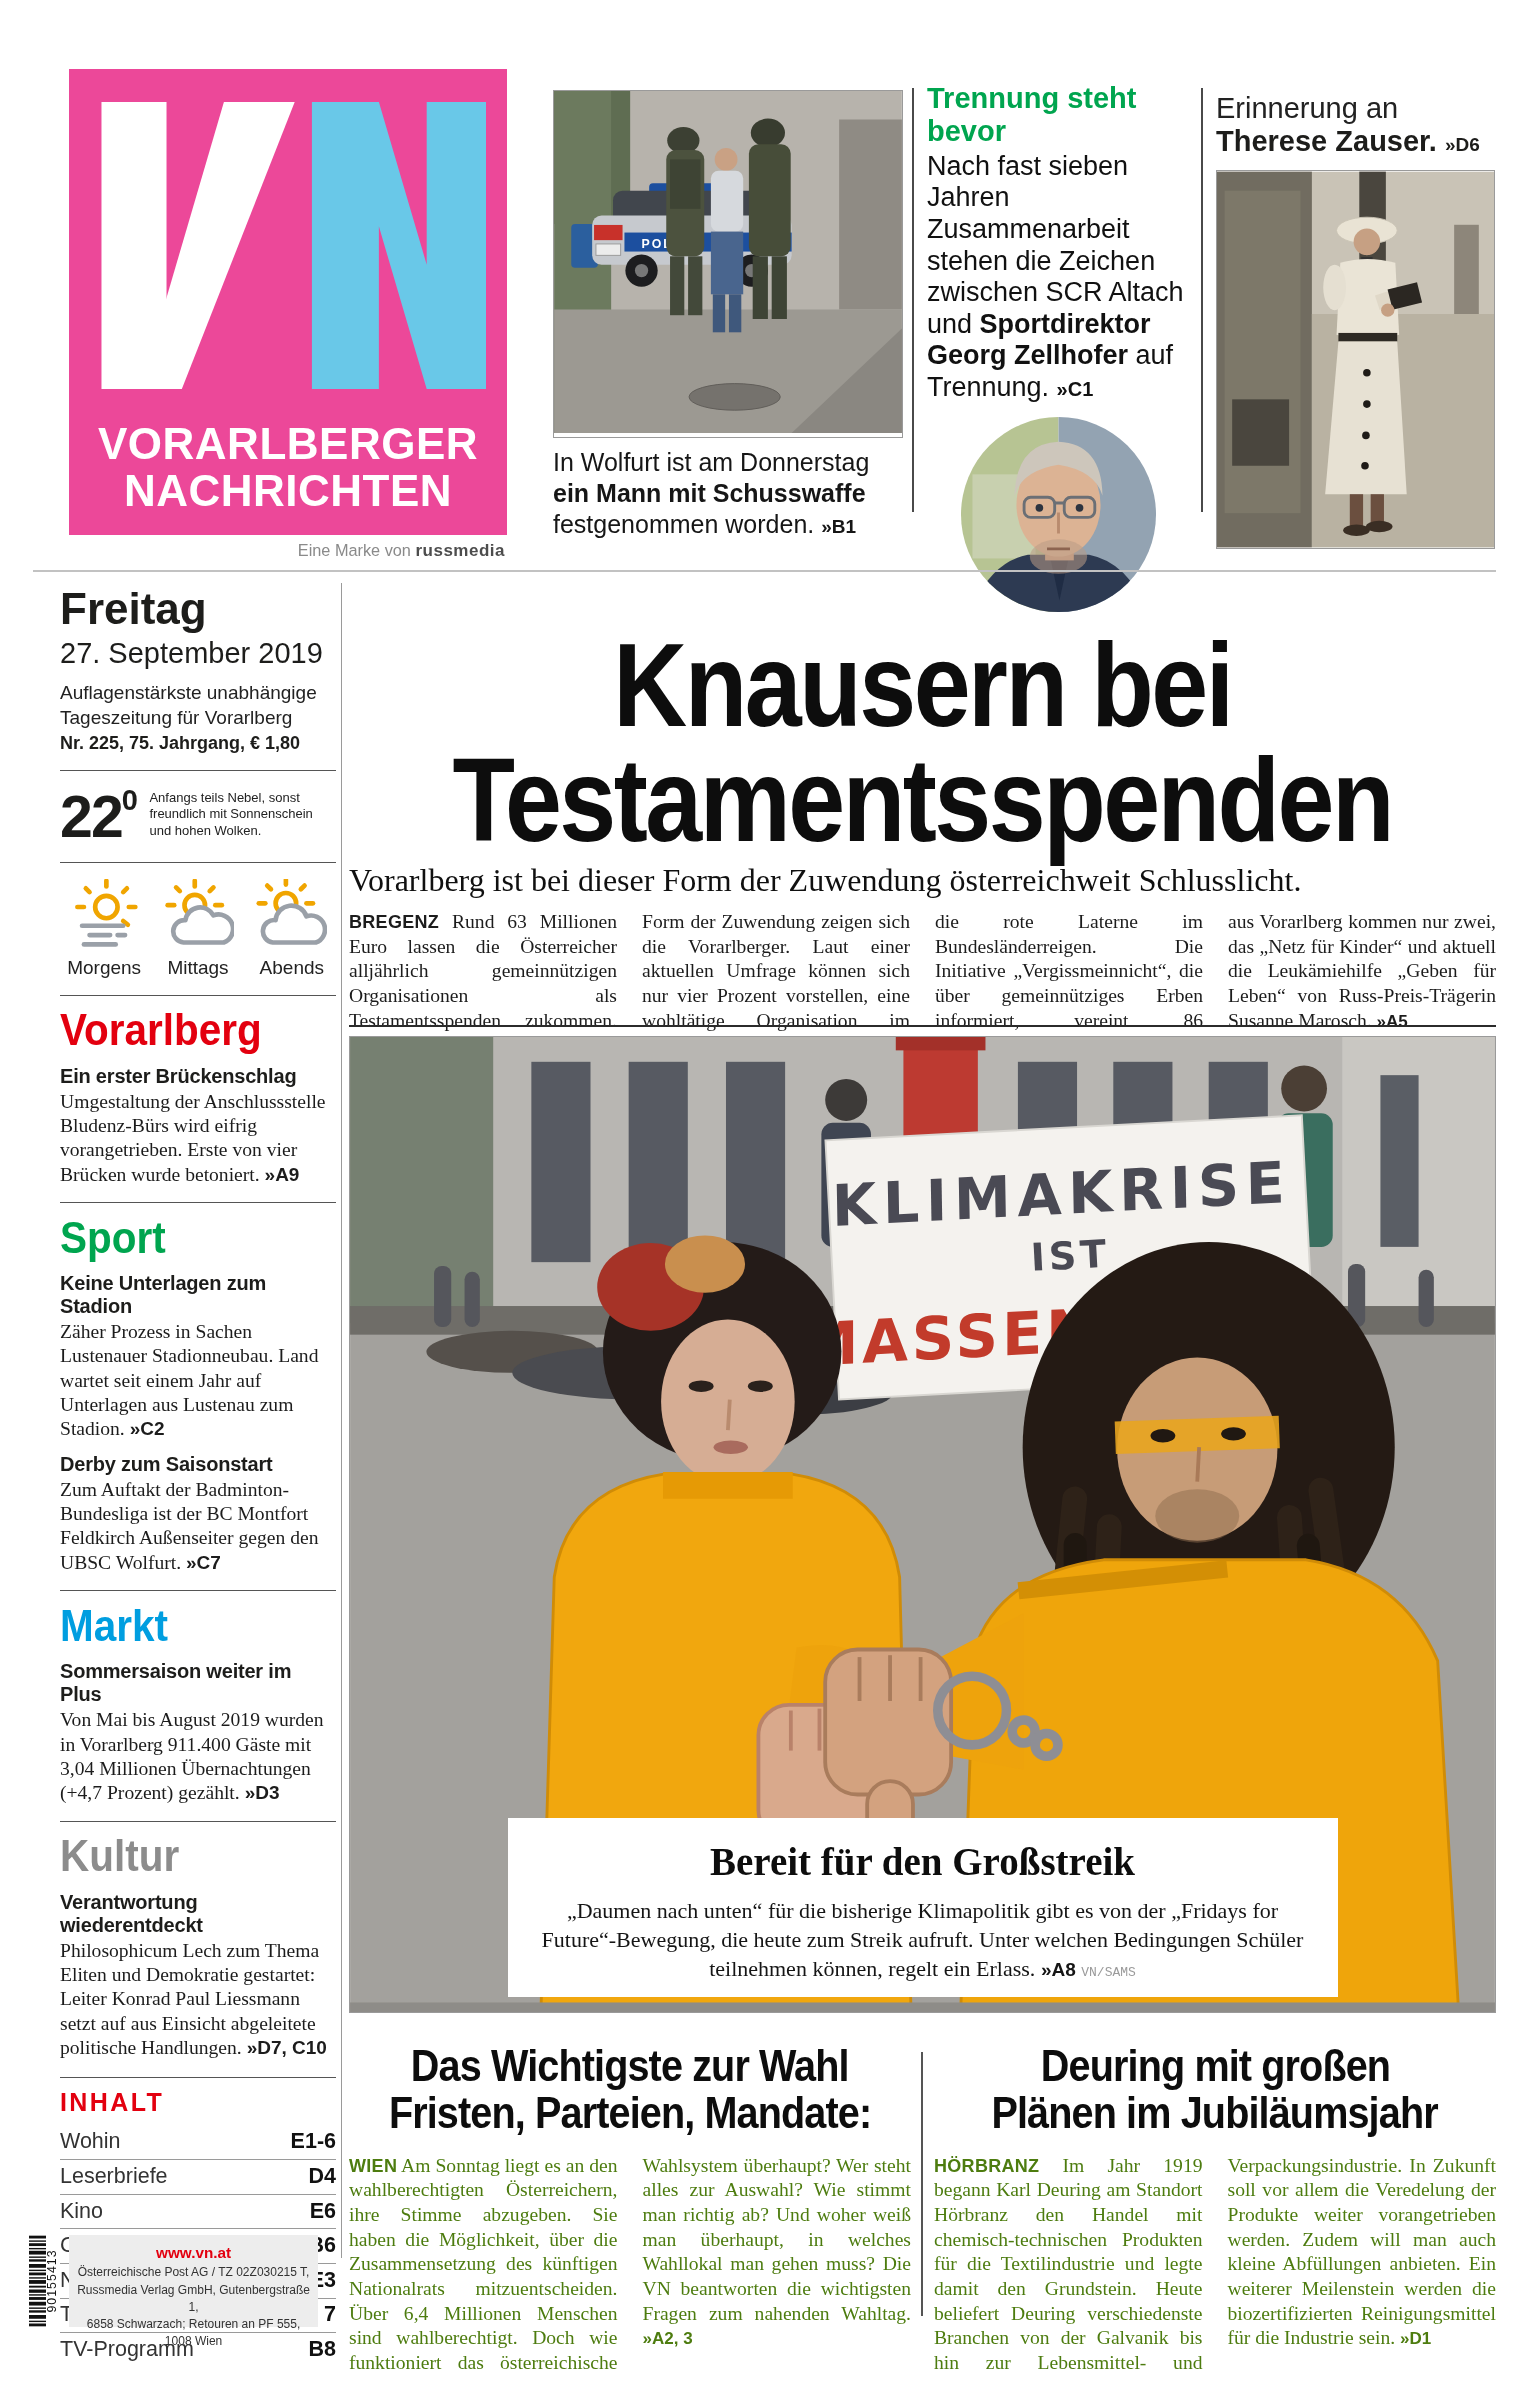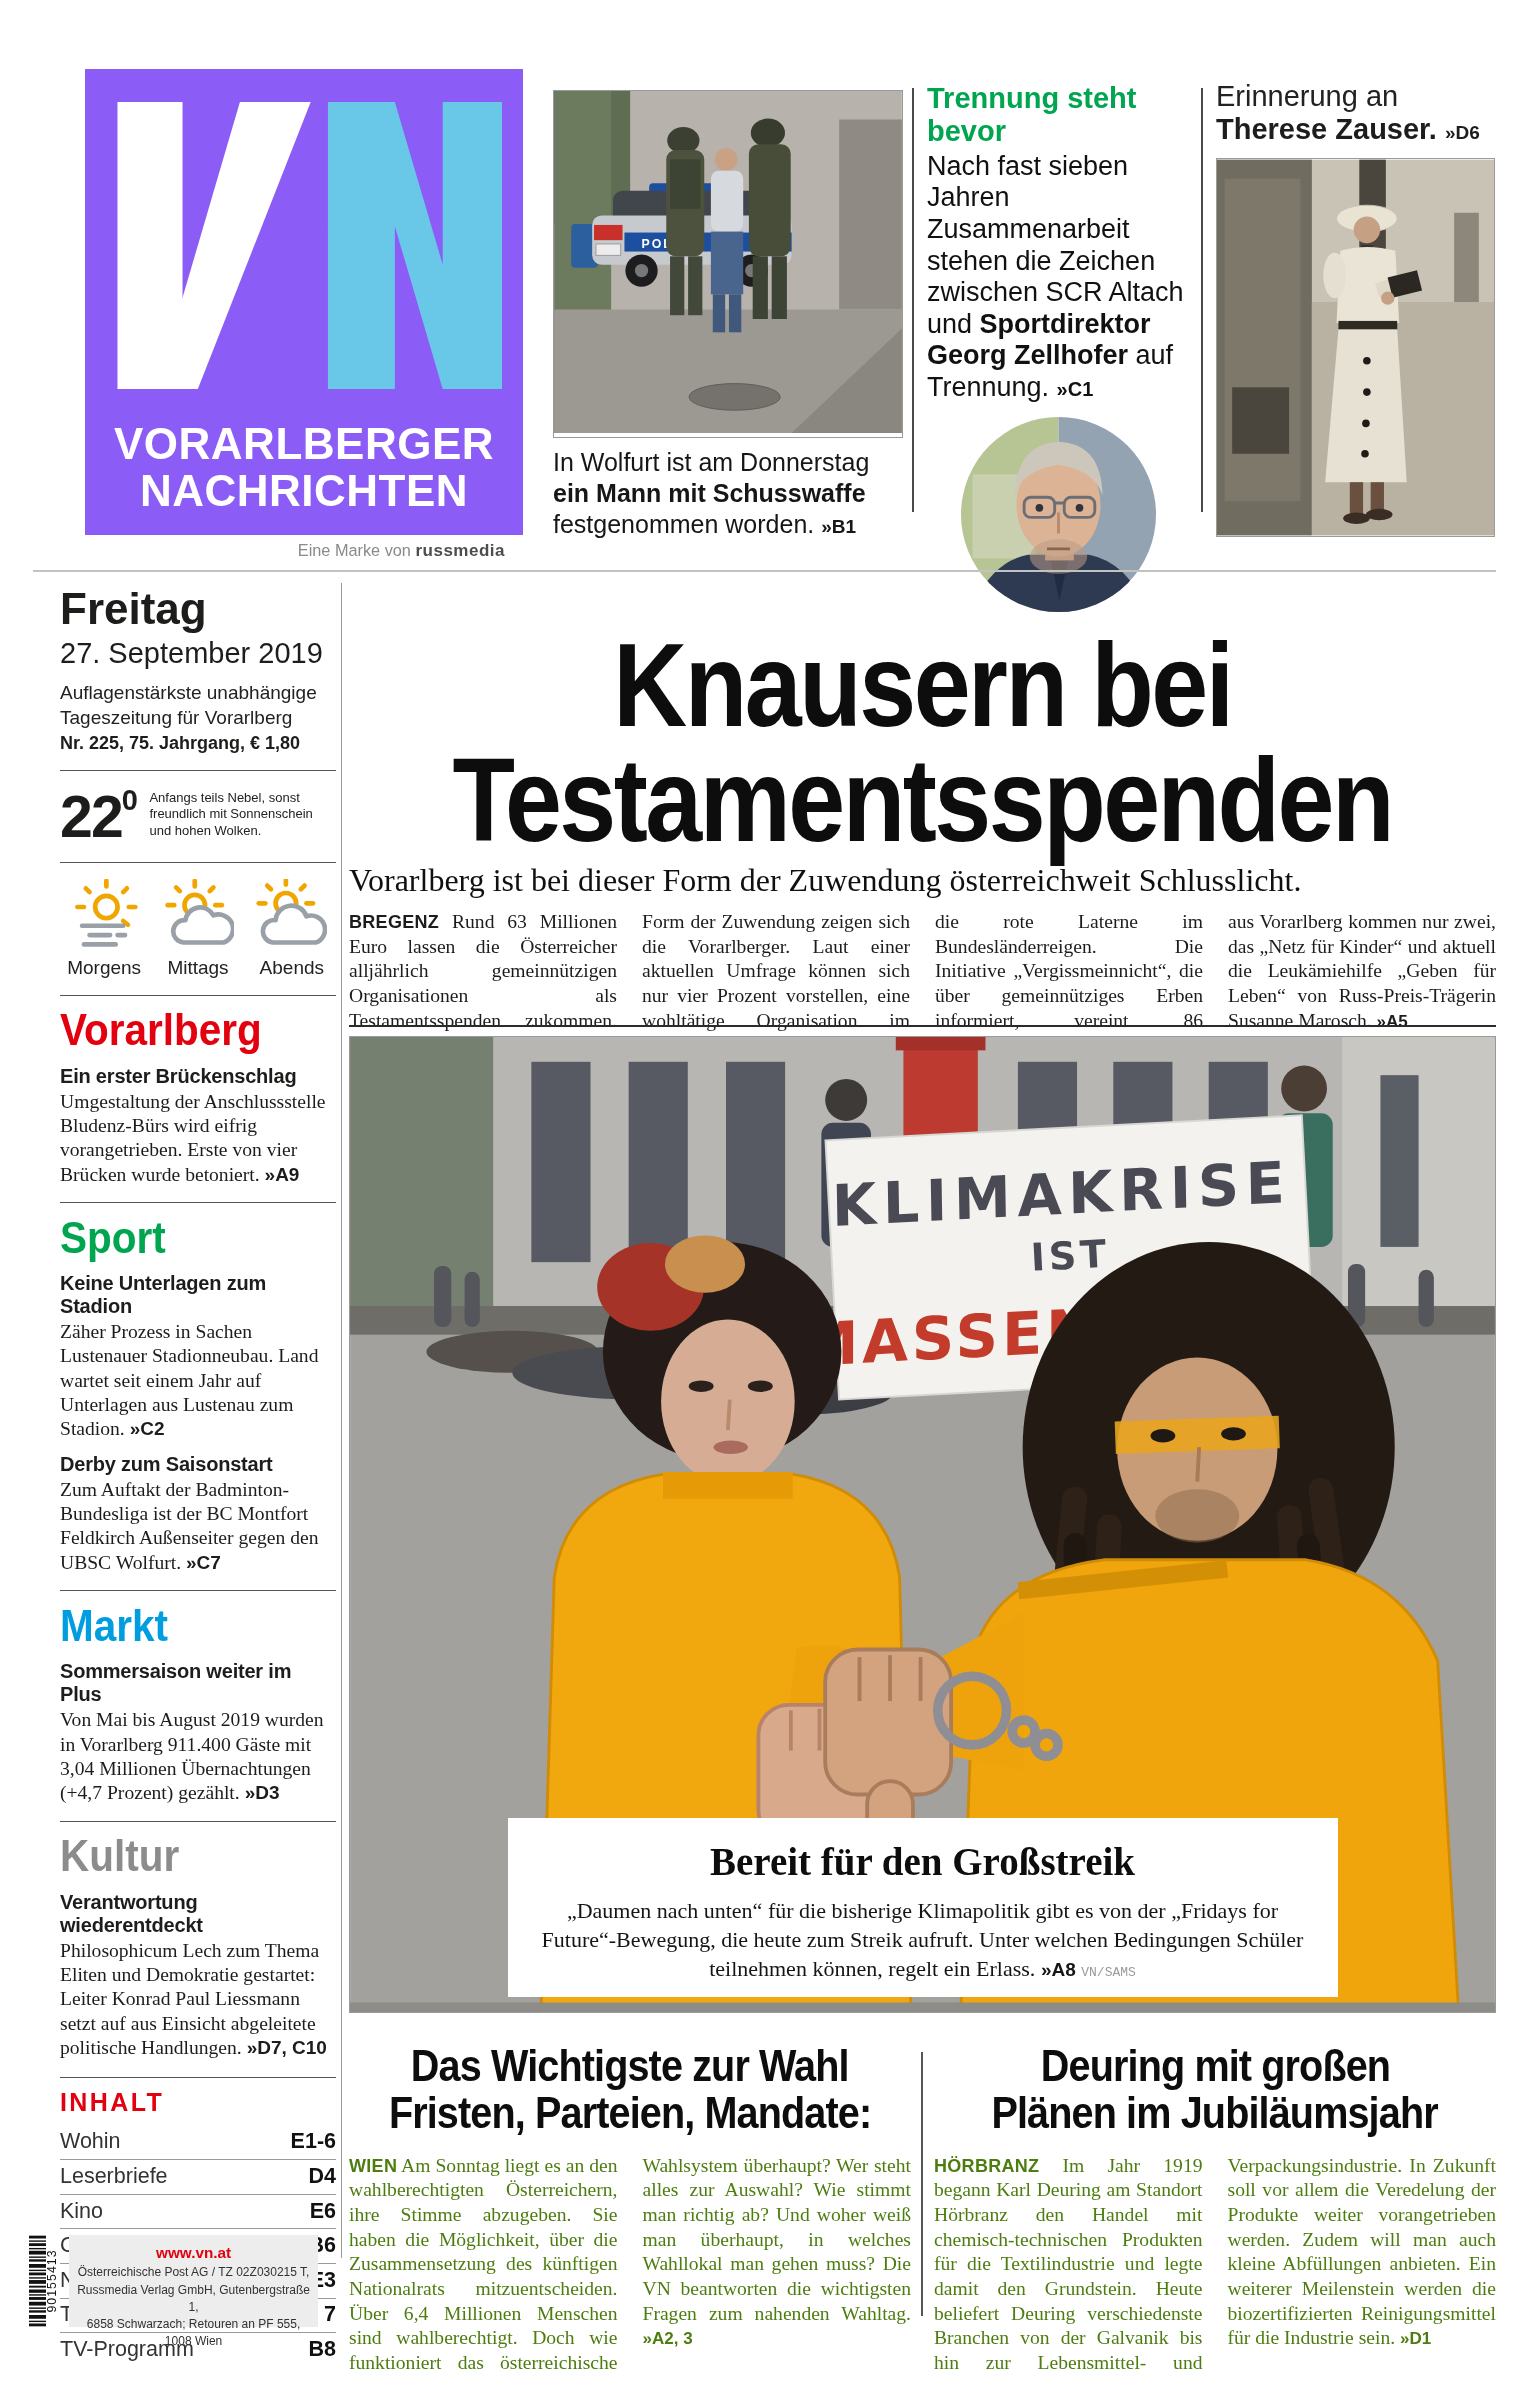--- a/index.html
+++ b/index.html
@@ -29,7 +29,7 @@
   .trennung p{margin:0;font-size:27px;line-height:1.17;color:#111;}
   .trennung .ref{font-size:20px;}
   .portrait-wrap{margin:13.4px auto 0;width:195px;height:195px;}
-  .erinnerung{left:1216px;top:80px;width:279px;}
+  .erinnerung{left:1216px;top:92px;width:279px;}
   .erinnerung .l1{font-size:29px;color:#222;}
   .erinnerung .l2{font-size:29px;font-weight:bold;}
   .erinnerung .ref{font-size:19px;}

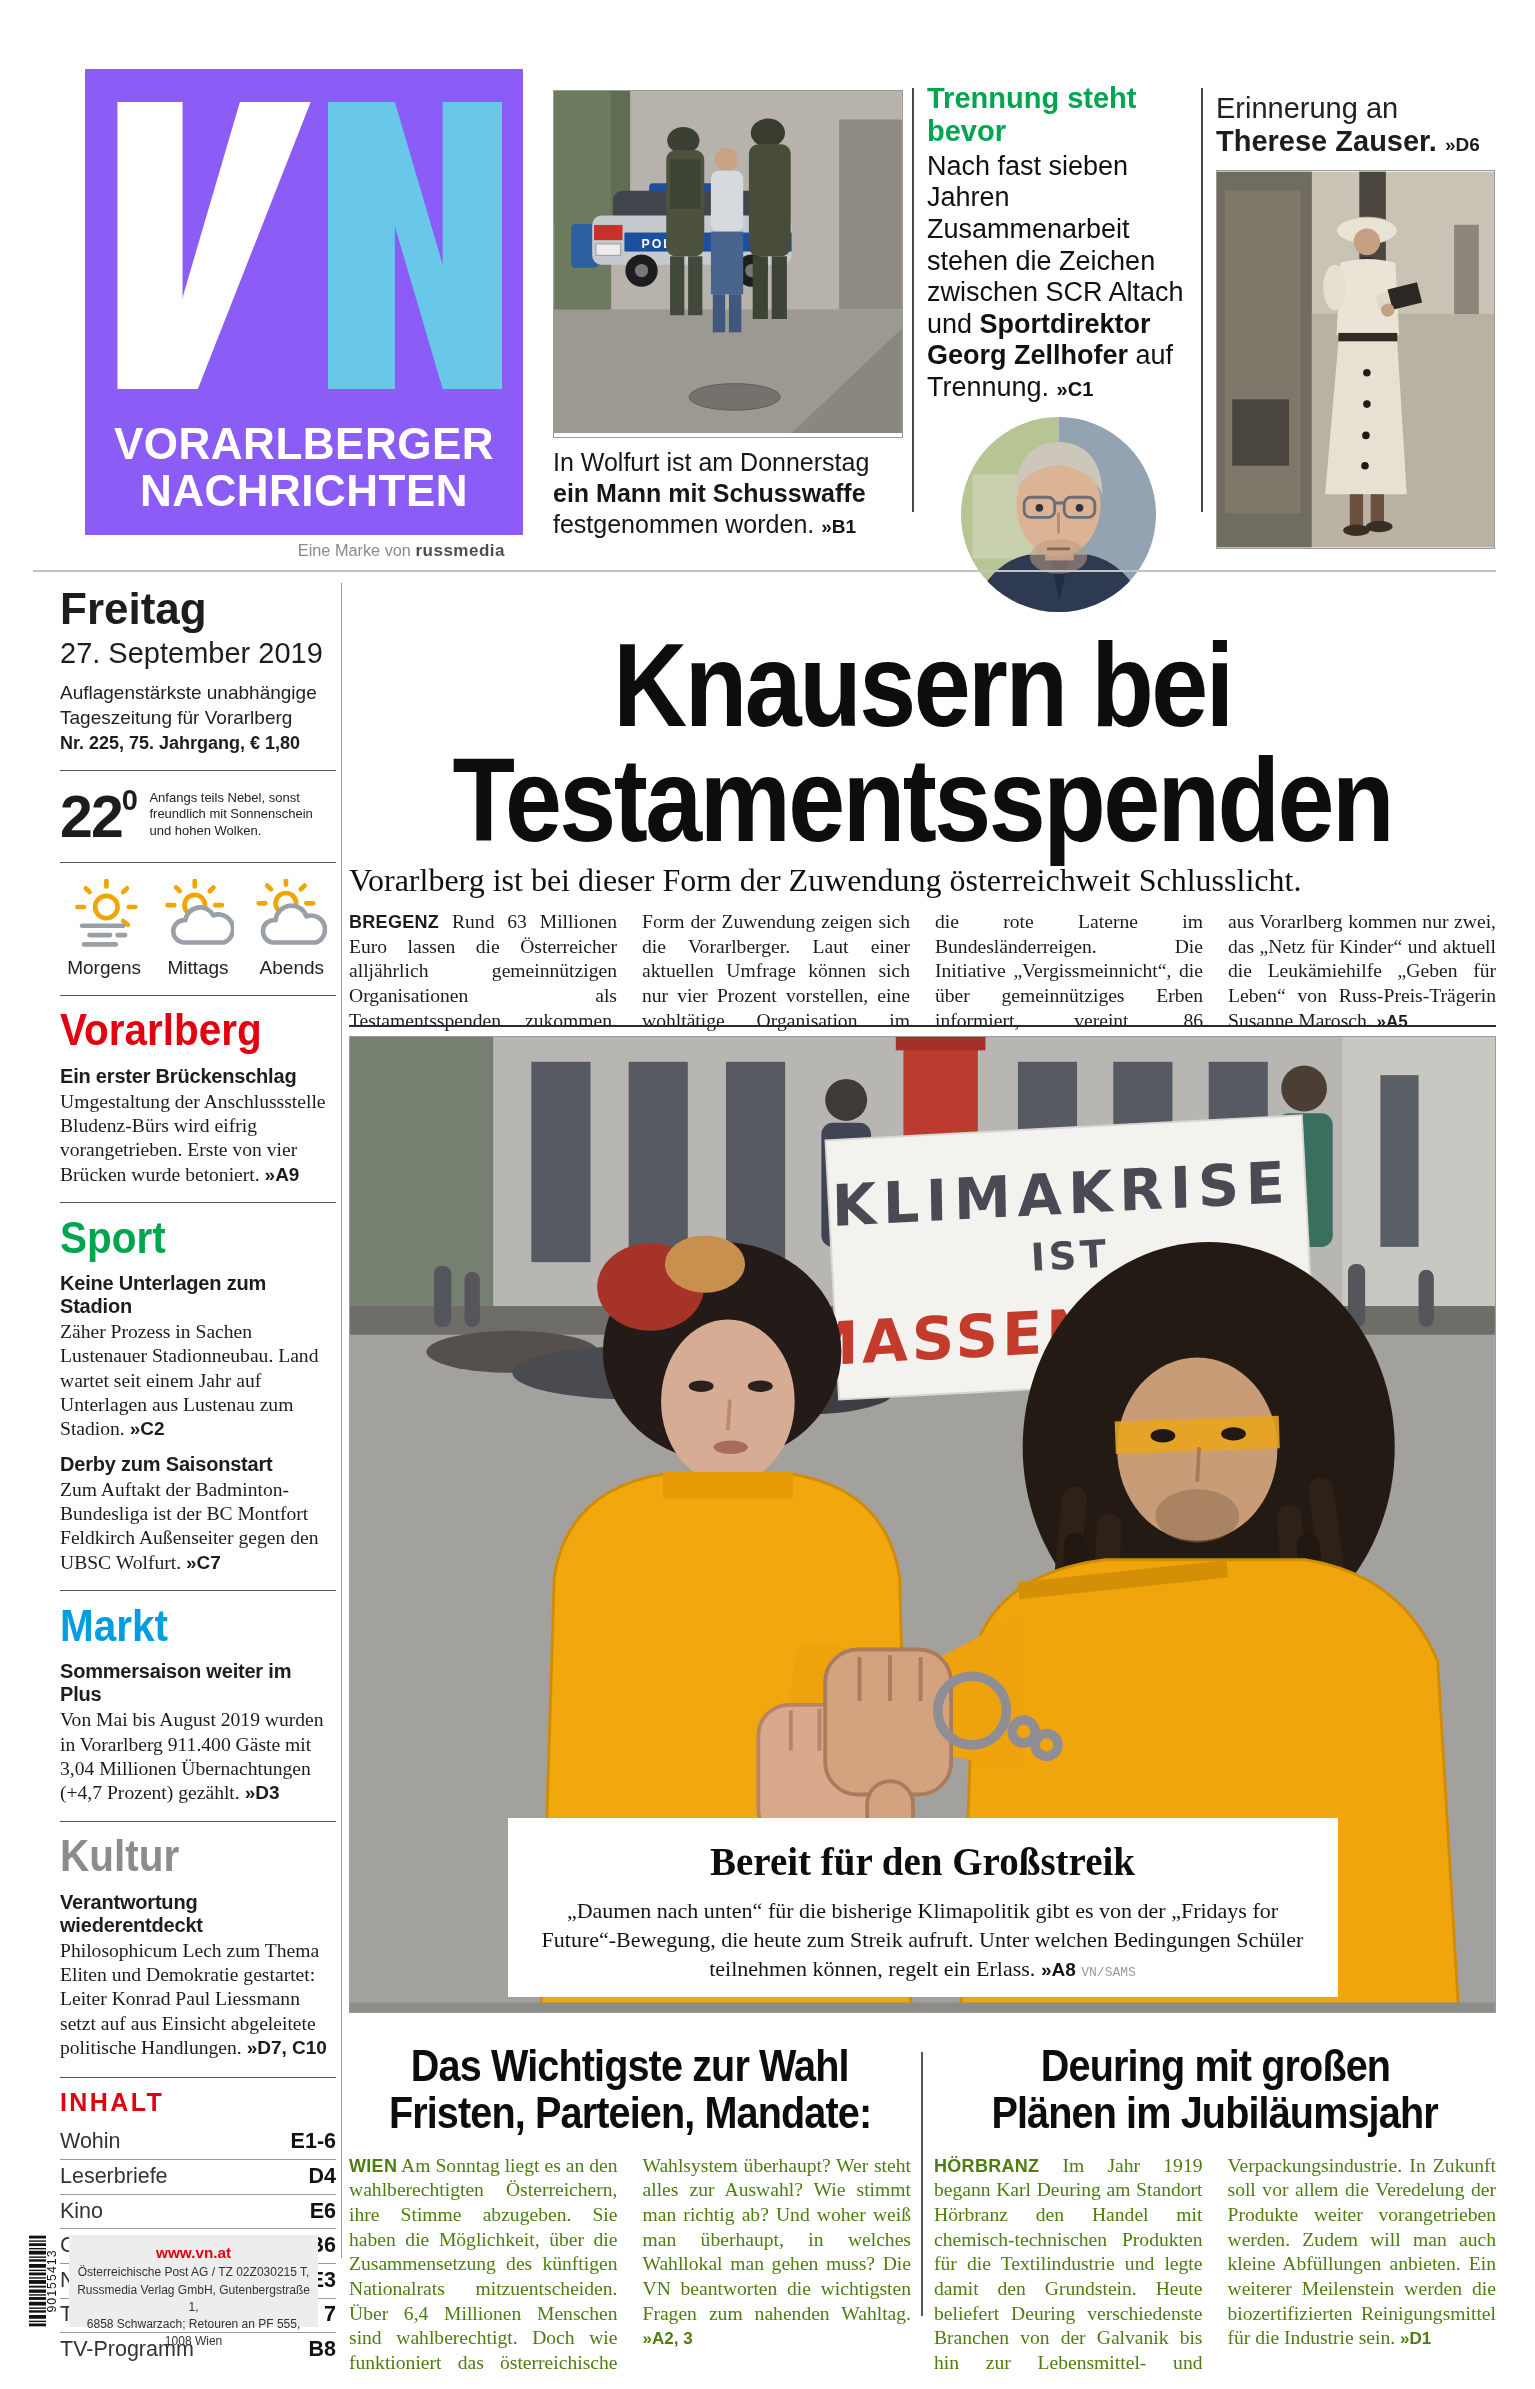--- a/index.html
+++ b/index.html
@@ -10,7 +10,7 @@
   .squeezeL{display:inline-block;transform:scaleX(.92);transform-origin:0 50%;white-space:nowrap;}
 
   
-  .logo-box{left:85px;top:69px;width:438px;height:466px;background:#8b5cf6;}
+  .logo-box{left:69px;top:69px;width:438px;height:466px;background:#ec4899;}
   .logo-letters{position:absolute;left:21px;top:32.5px;}
   .logo-text{position:absolute;left:0;right:0;bottom:21px;text-align:center;color:#fff;
              font-weight:bold;font-size:44px;line-height:1.07;letter-spacing:0.5px;}

